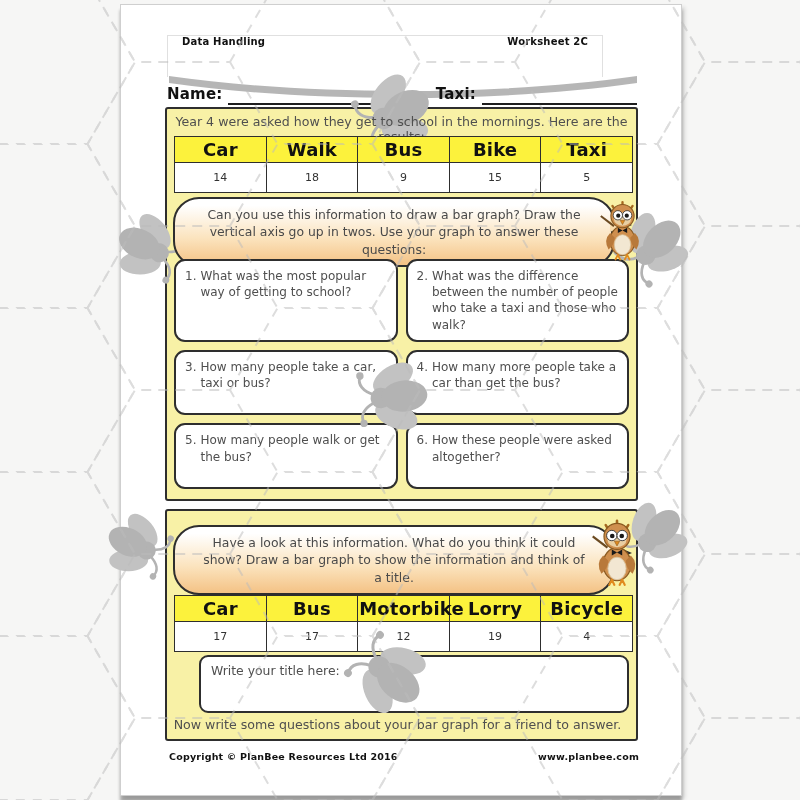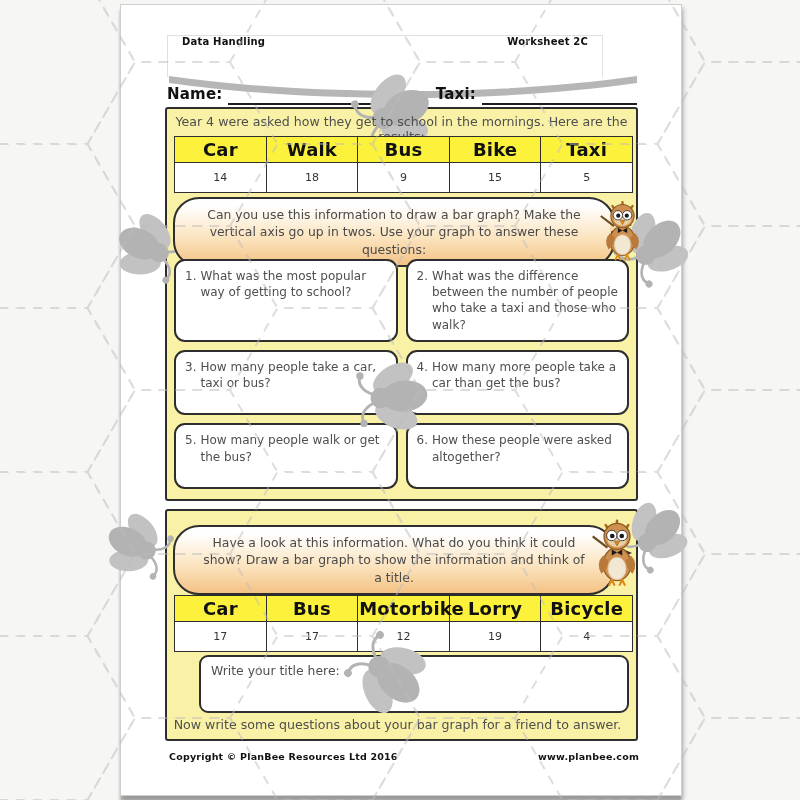--- a/index.html
+++ b/index.html
@@ -167,7 +167,7 @@
 
     <div class="bubble-wrap bw1">
       <div class="bubble">
-        <span>Can you use this information to draw a bar graph? Make the vertical axis go up in twos. Use your graph to answer these questions:</span>
+        <span>Can you use this information to draw a bar graph? Draw the vertical axis go up in twos. Use your graph to answer these questions:</span>
         <span class="tail-o"></span>
         <span class="tail-i"></span>
       </div>

